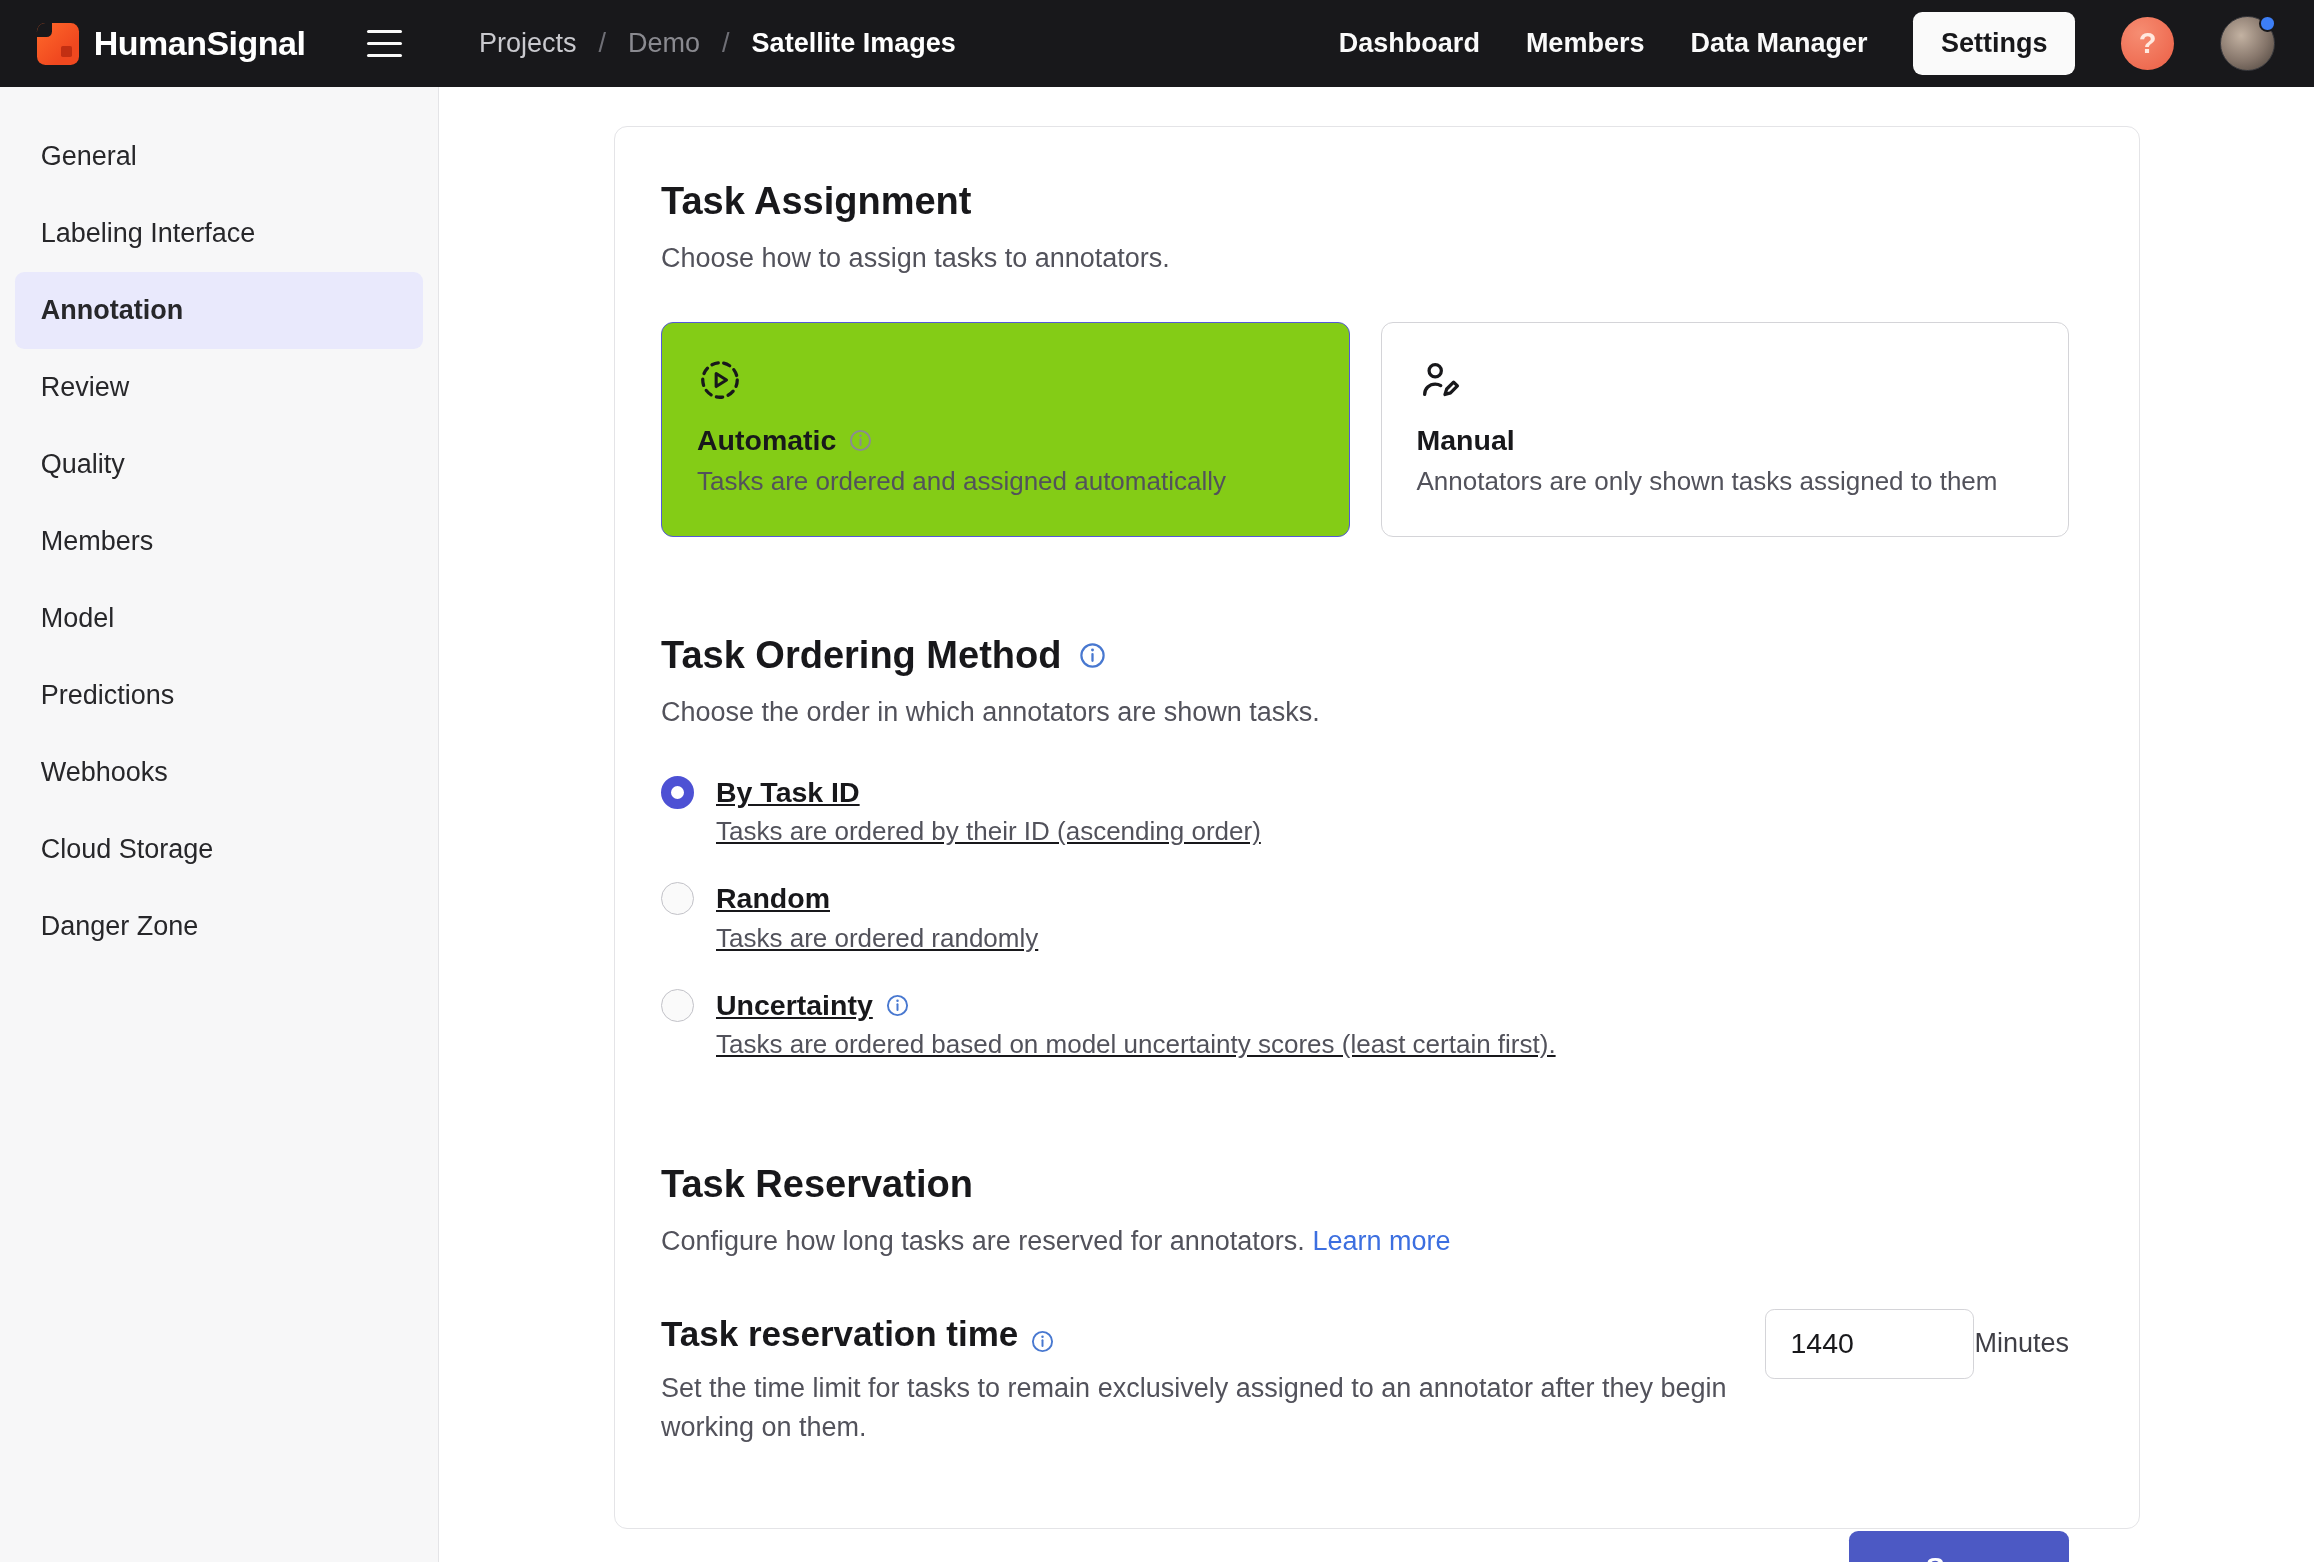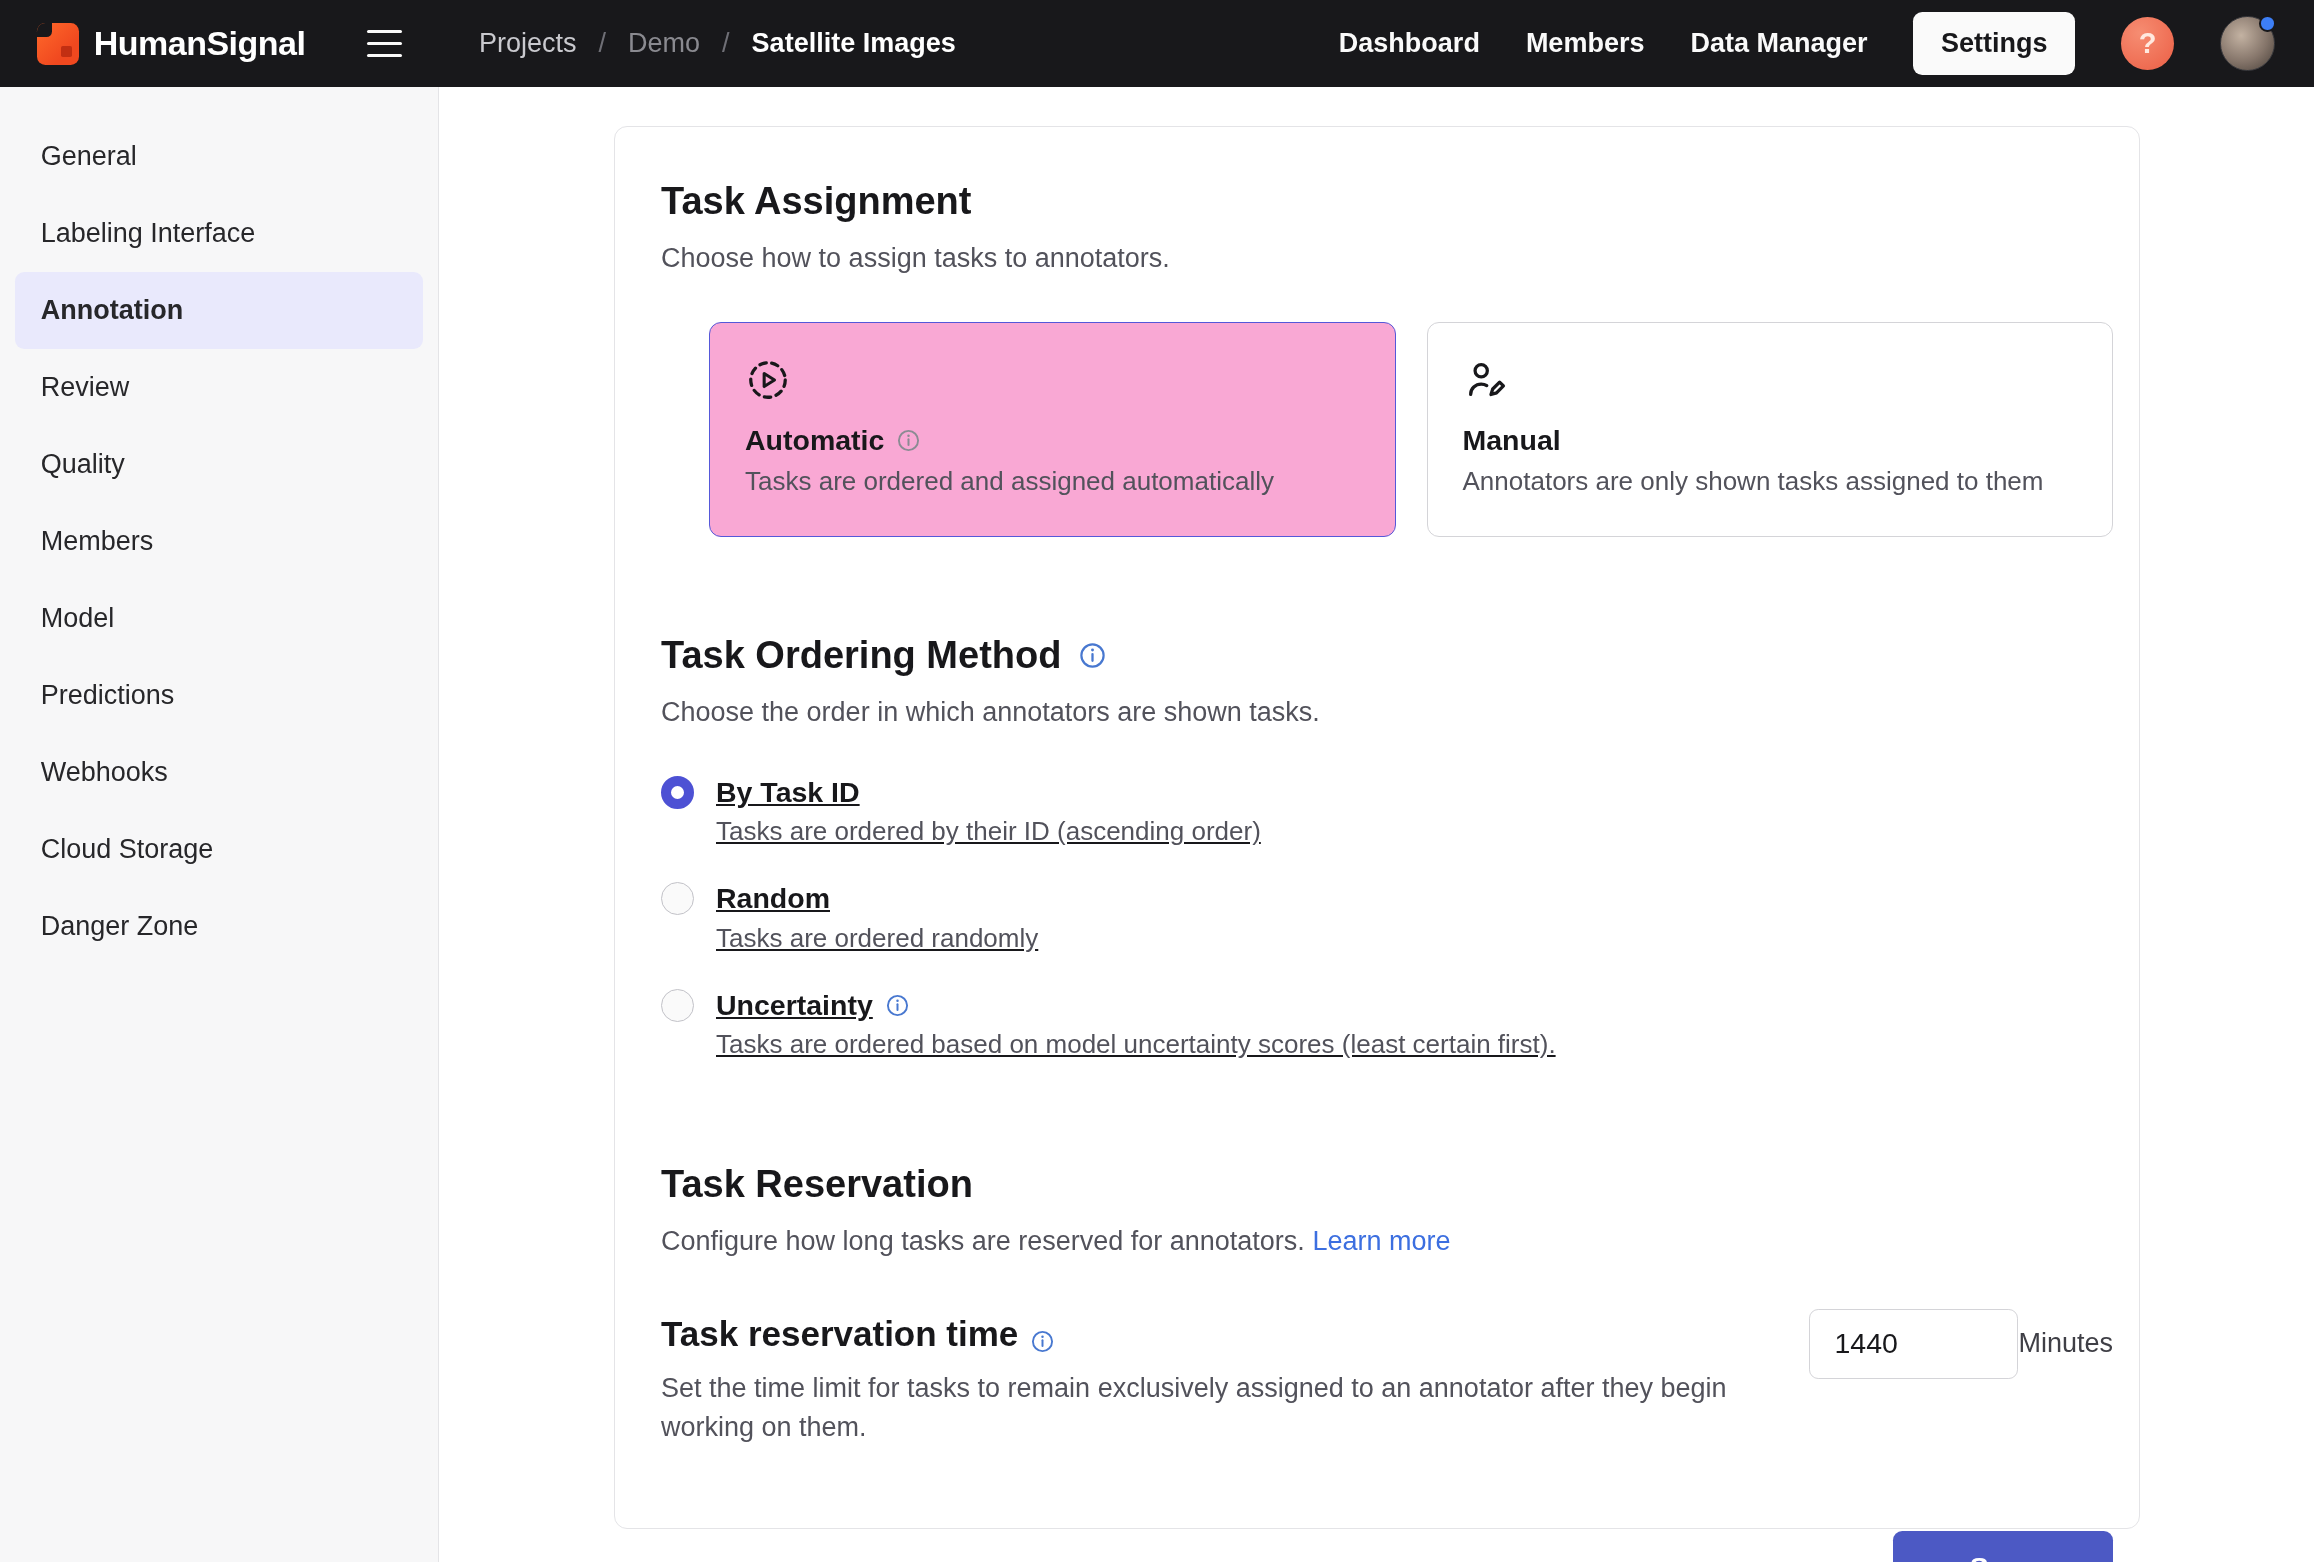--- a/index.html
+++ b/index.html
@@ -92,7 +92,7 @@
     width: 1526px; height: 1403px;
     margin: 39px 0 0 175px;
     border: 0.9px solid #e4e4e7; border-radius: 13px;
-    padding: 53px 26px 46px 46px;
+    padding: 53px 70px 46px 46px;
     background: #ffffff;
   }
   .section-title { font-size: 38px; font-weight: 700; color: #18181b; display: flex; align-items: center; gap: 16.5px; }

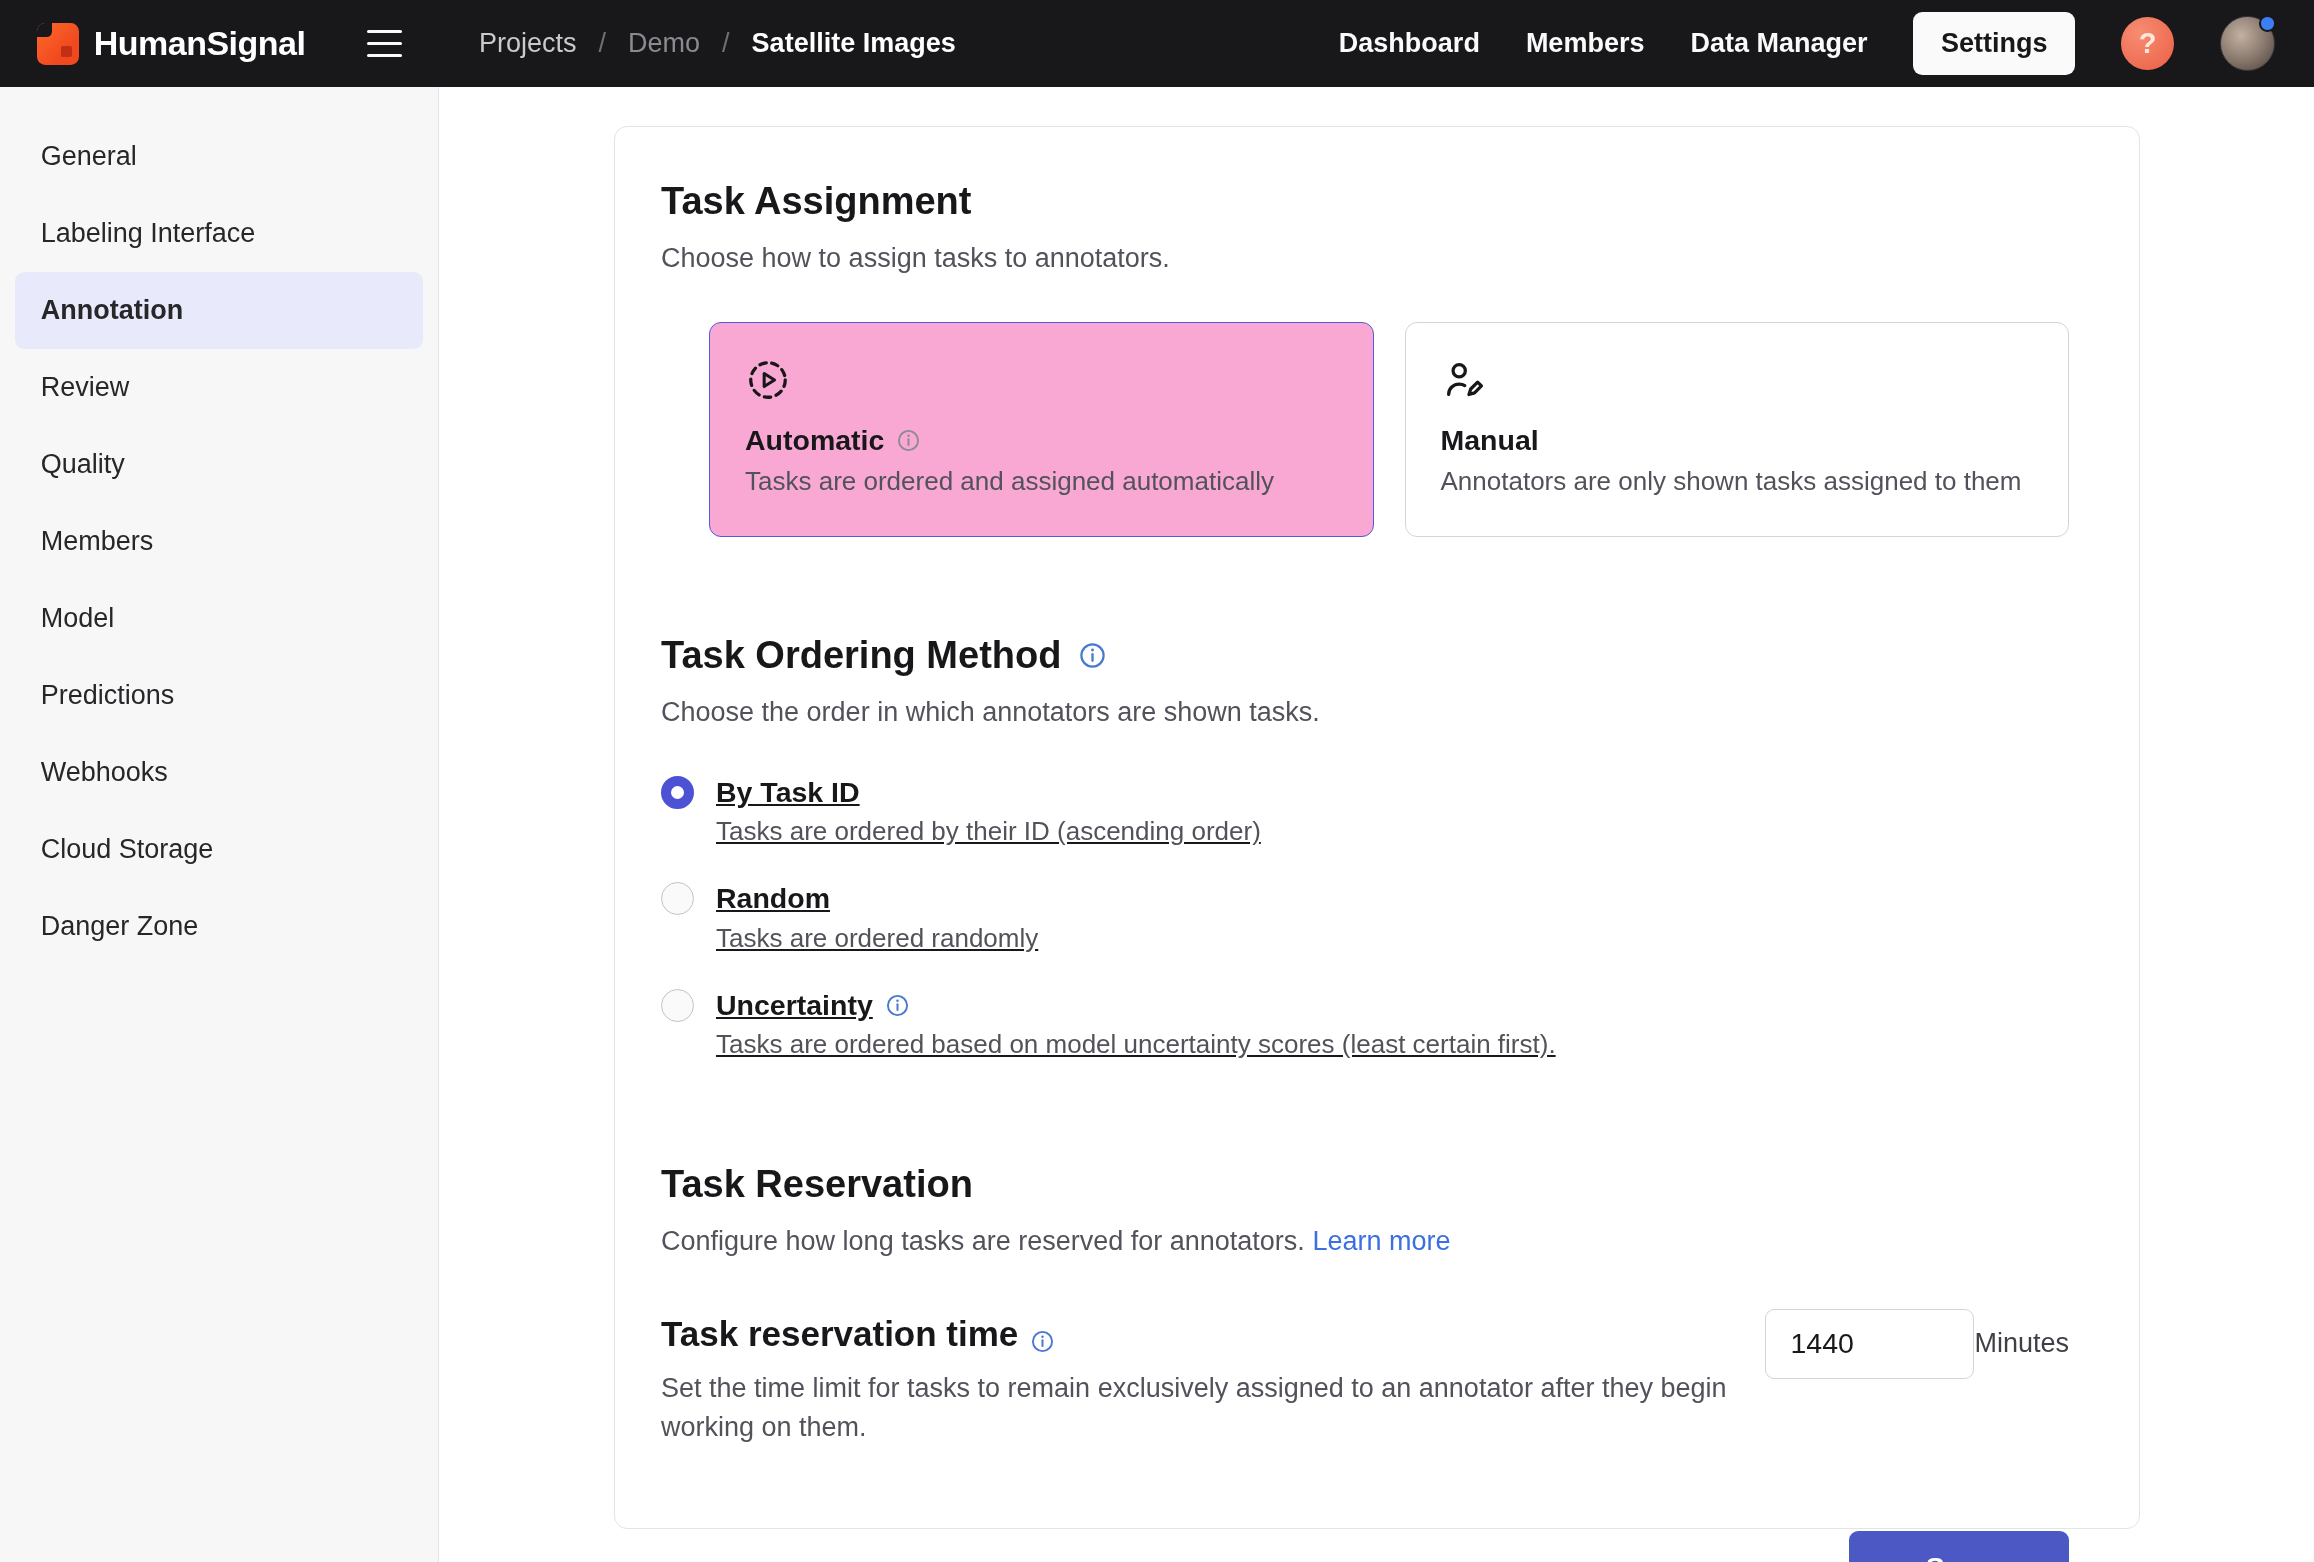--- a/index.html
+++ b/index.html
@@ -102,7 +102,7 @@
   
   .assign-row { margin-top: 48px; display: flex; gap: 31px; }
   .assign-card { flex: 1; border-radius: 12px; padding: 33px 35px 39px 35px; cursor: pointer; }
-  .assign-card.selected { border: 1.8px solid #5558d9; background: #f9a8d4; margin-left: 48px; }
+  .assign-card.selected { border: 1.8px solid #5558d9; background: #84cc16; }
   .assign-card.unselected { border: 0.9px solid #d4d4d8; background: #ffffff; }
   .assign-icon { height: 48px; display: flex; align-items: center; }
   .assign-title { margin-top: 20px; font-size: 28.5px; font-weight: 700; display: flex; align-items: center; gap: 12px; }

